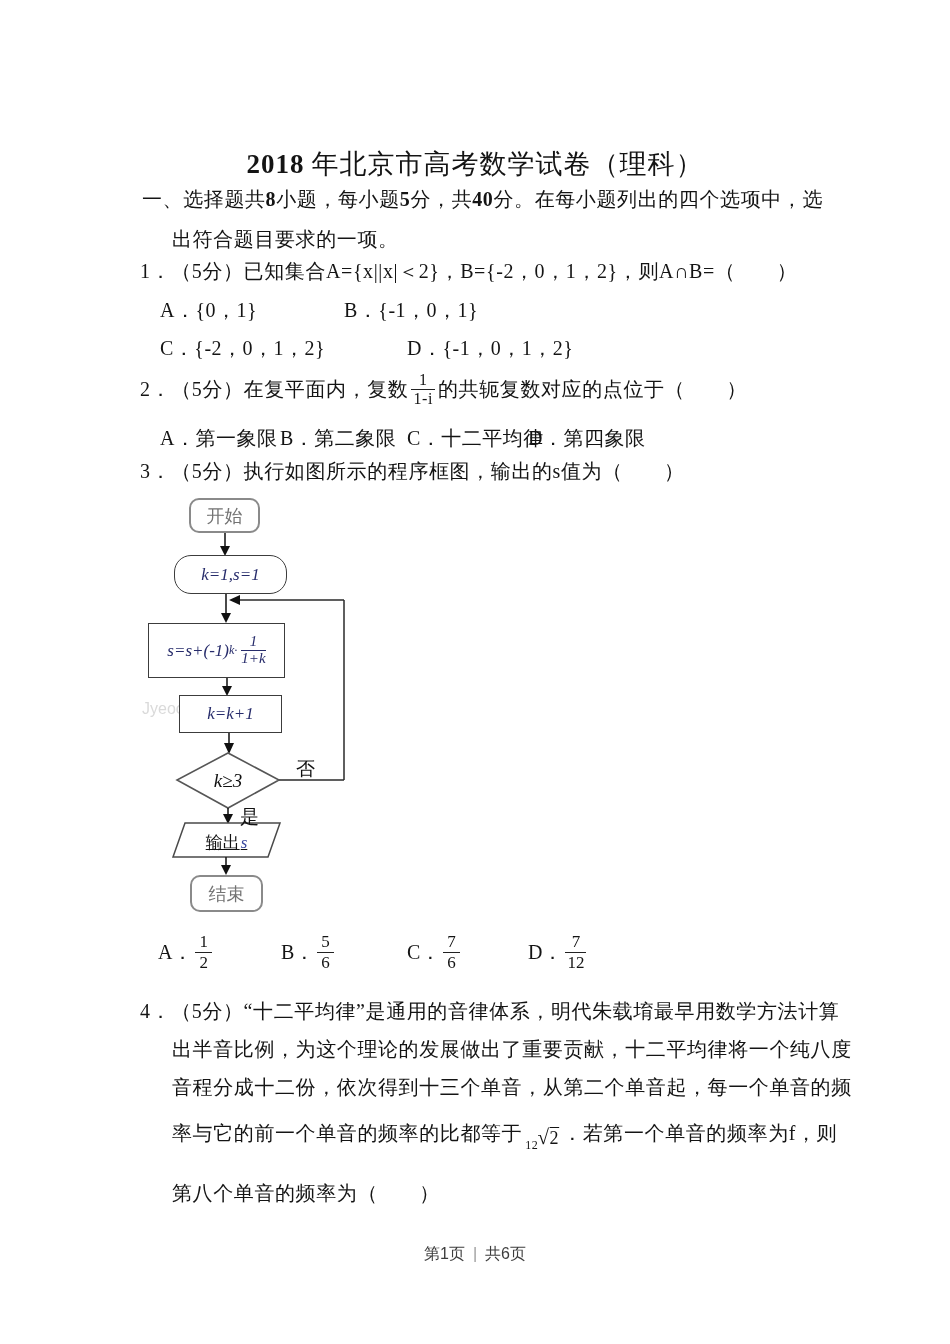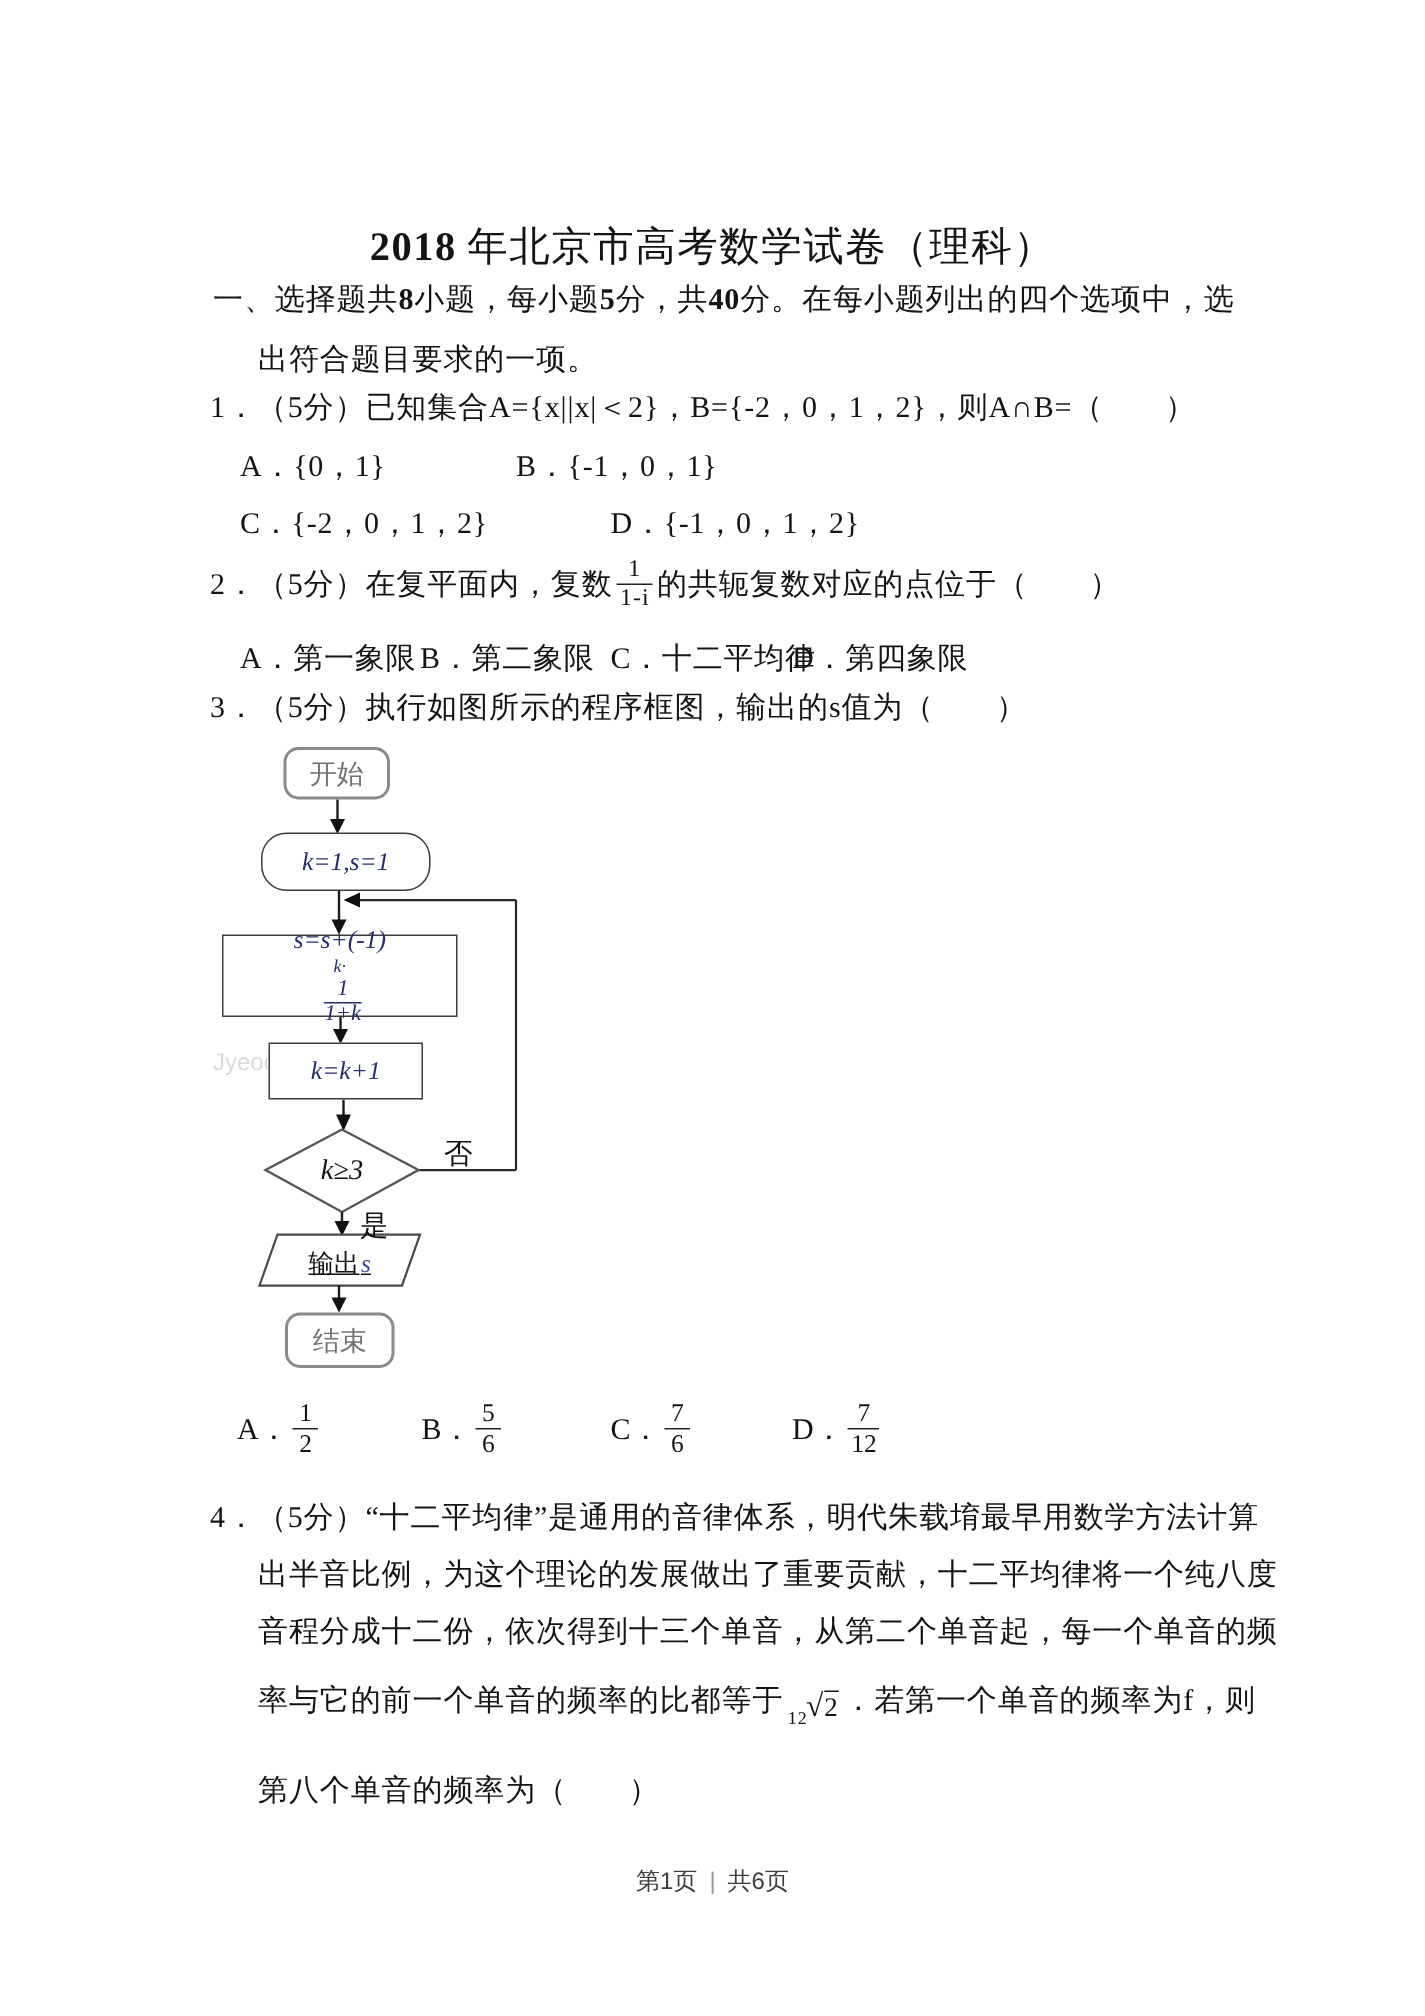--- a/index.html
+++ b/index.html
@@ -121,7 +121,7 @@
     <div class="fbox process mathblue" style="left:34px;top:73px;width:113px;height:39px;border-radius:17px;">
       <span>k=1,s=1</span>
     </div>
-    <div class="fbox process mathblue" style="left:8px;top:141px;width:157px;height:55px;flex-direction:column;">
+    <div class="fbox process mathblue" style="left:8px;top:141px;width:137px;height:55px;">
       <span>s=s+(-1)</span>
         <span class="fsup"><span>k</span><span>·</span></span>
         <span class="ffrac">

